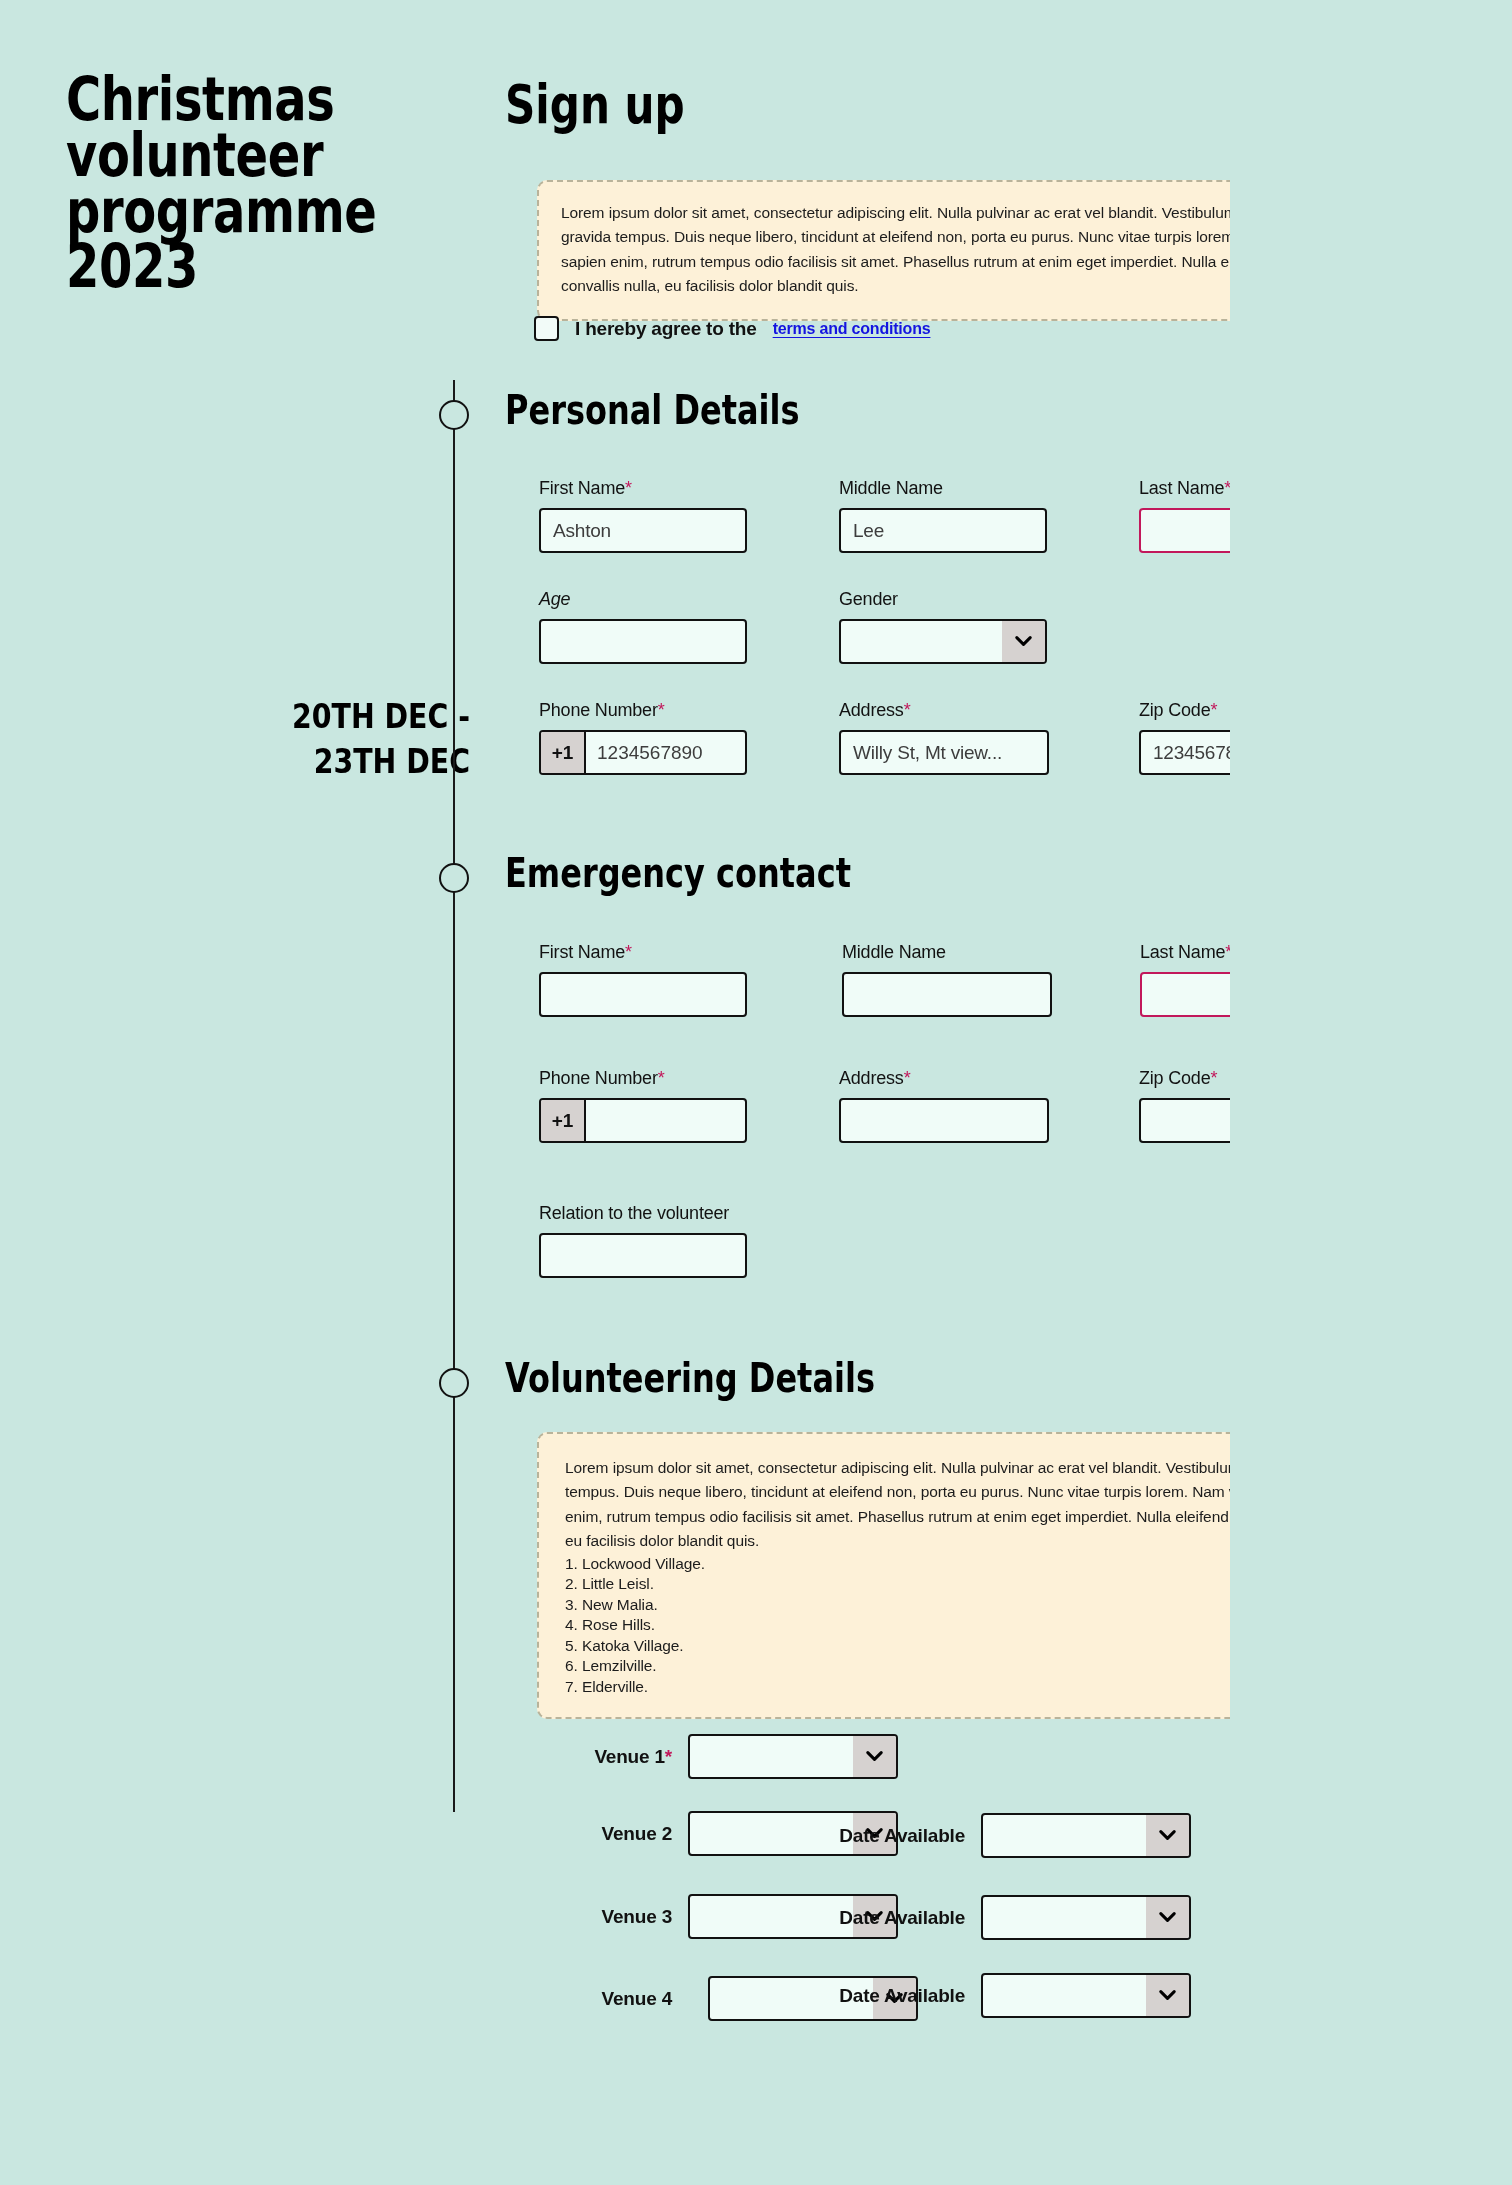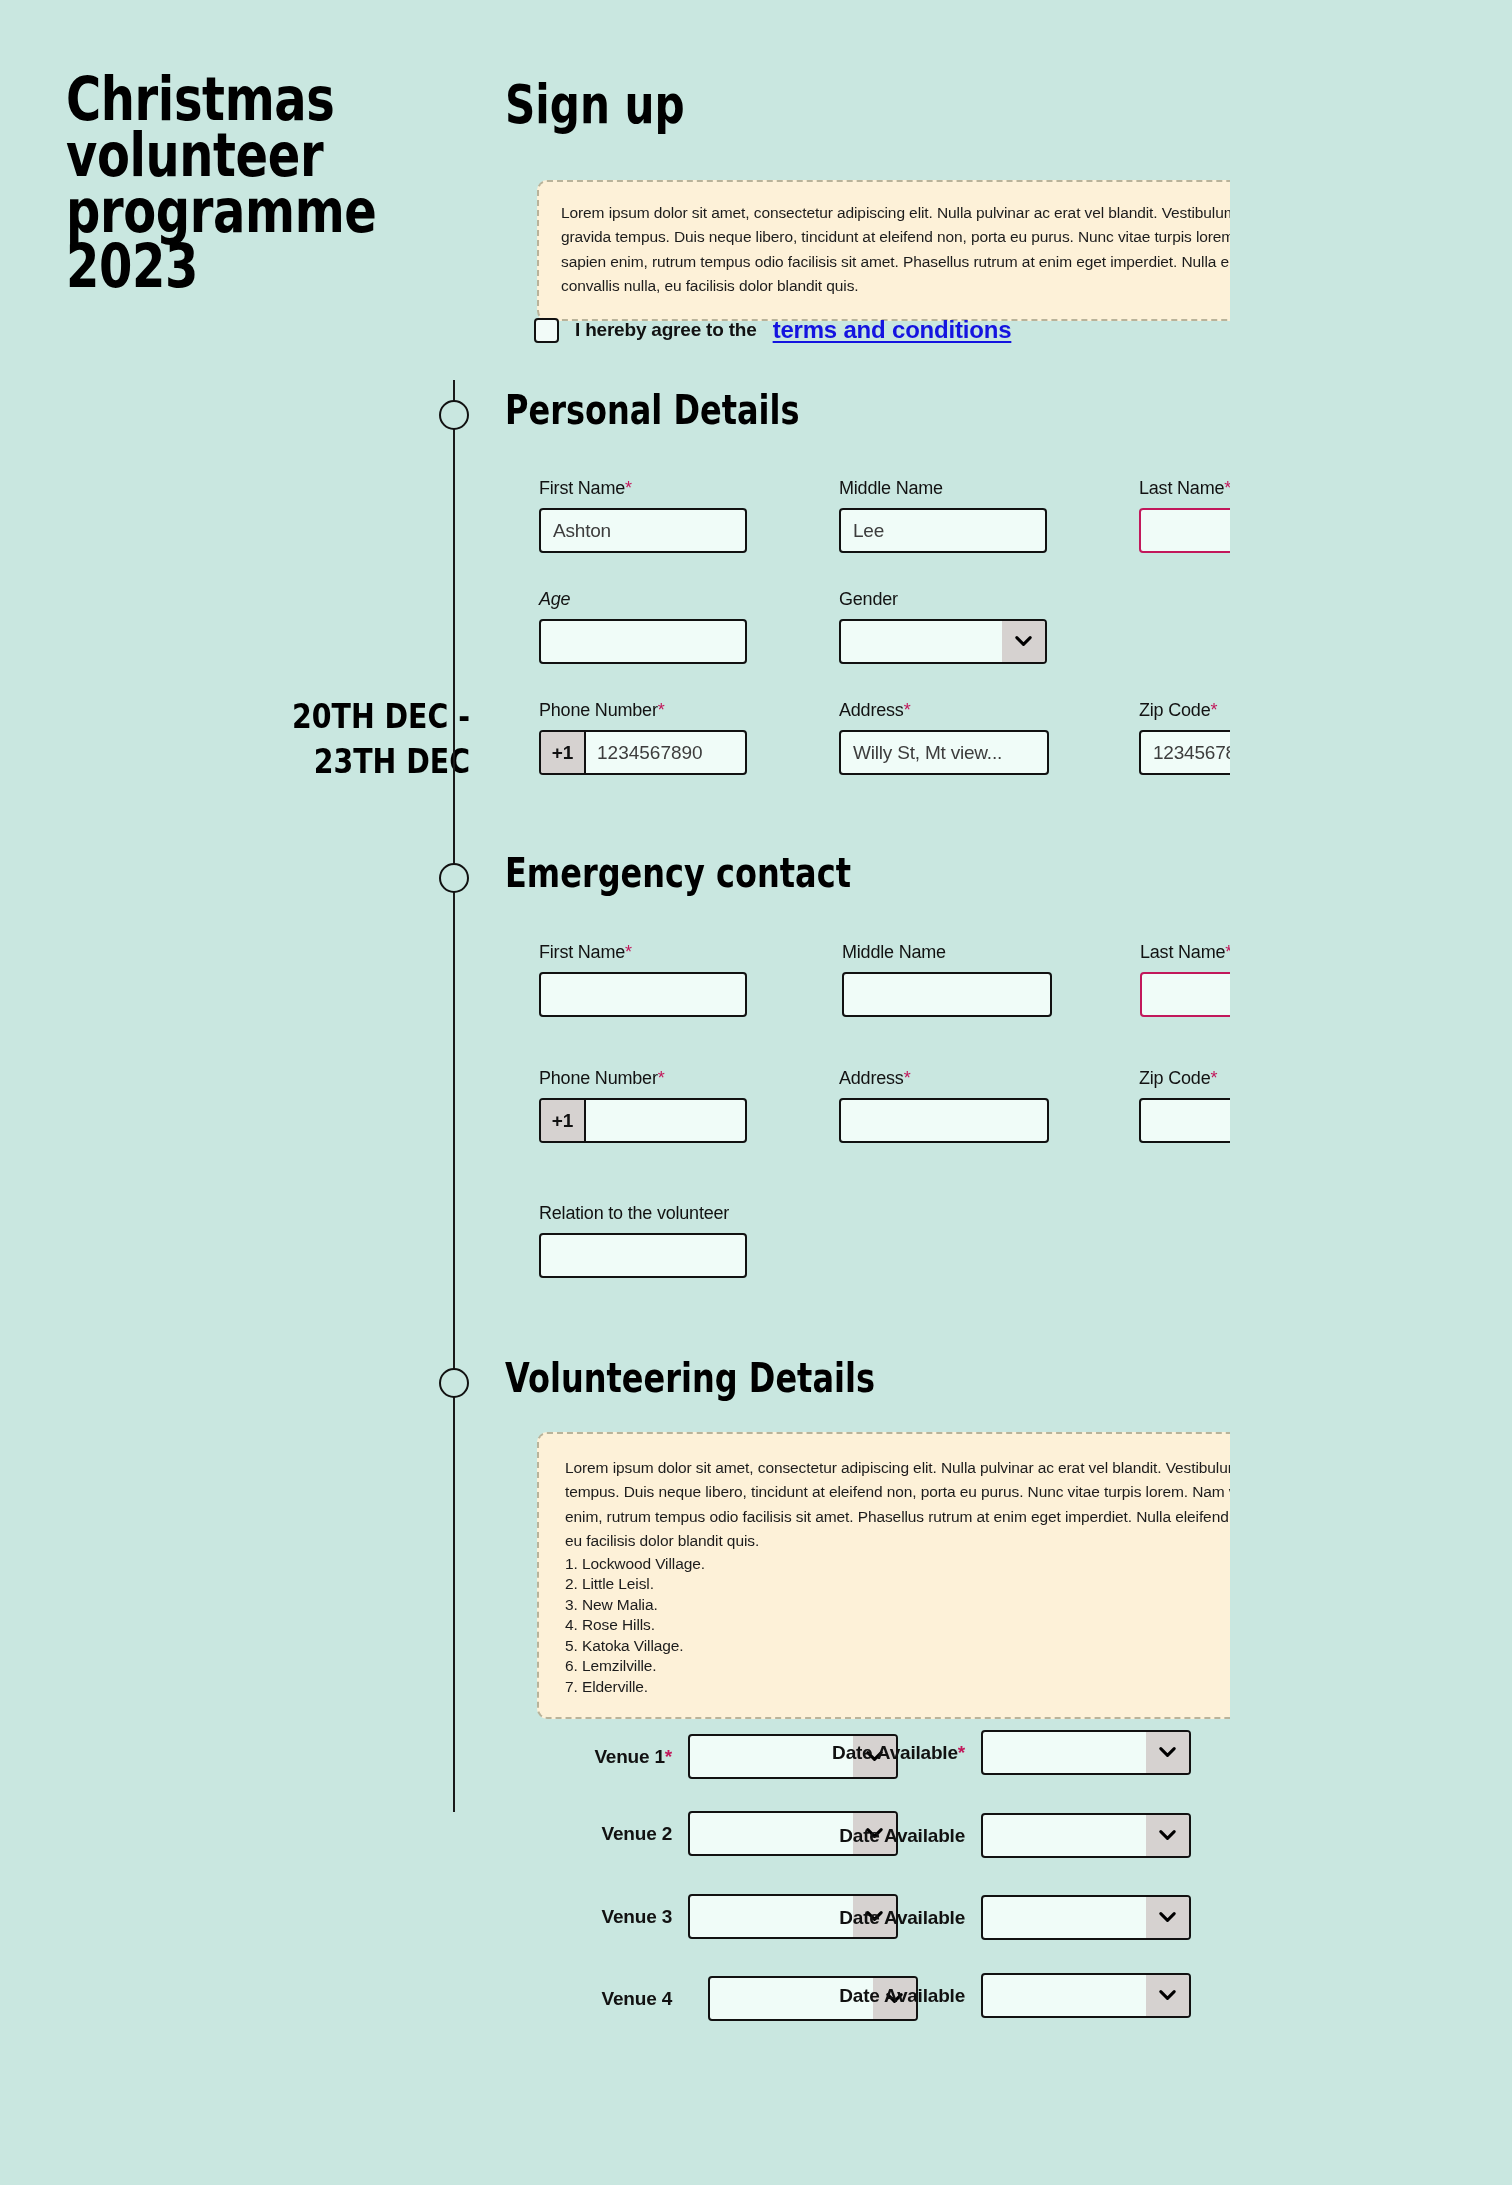--- a/index.html
+++ b/index.html
@@ -162,7 +162,7 @@
     letter-spacing: -0.2px;
   }
   .agree-link {
-    font-size: 24px;
+    font-size: 16px;
     font-weight: 700;
     color: #1414e0;
     text-decoration: underline;

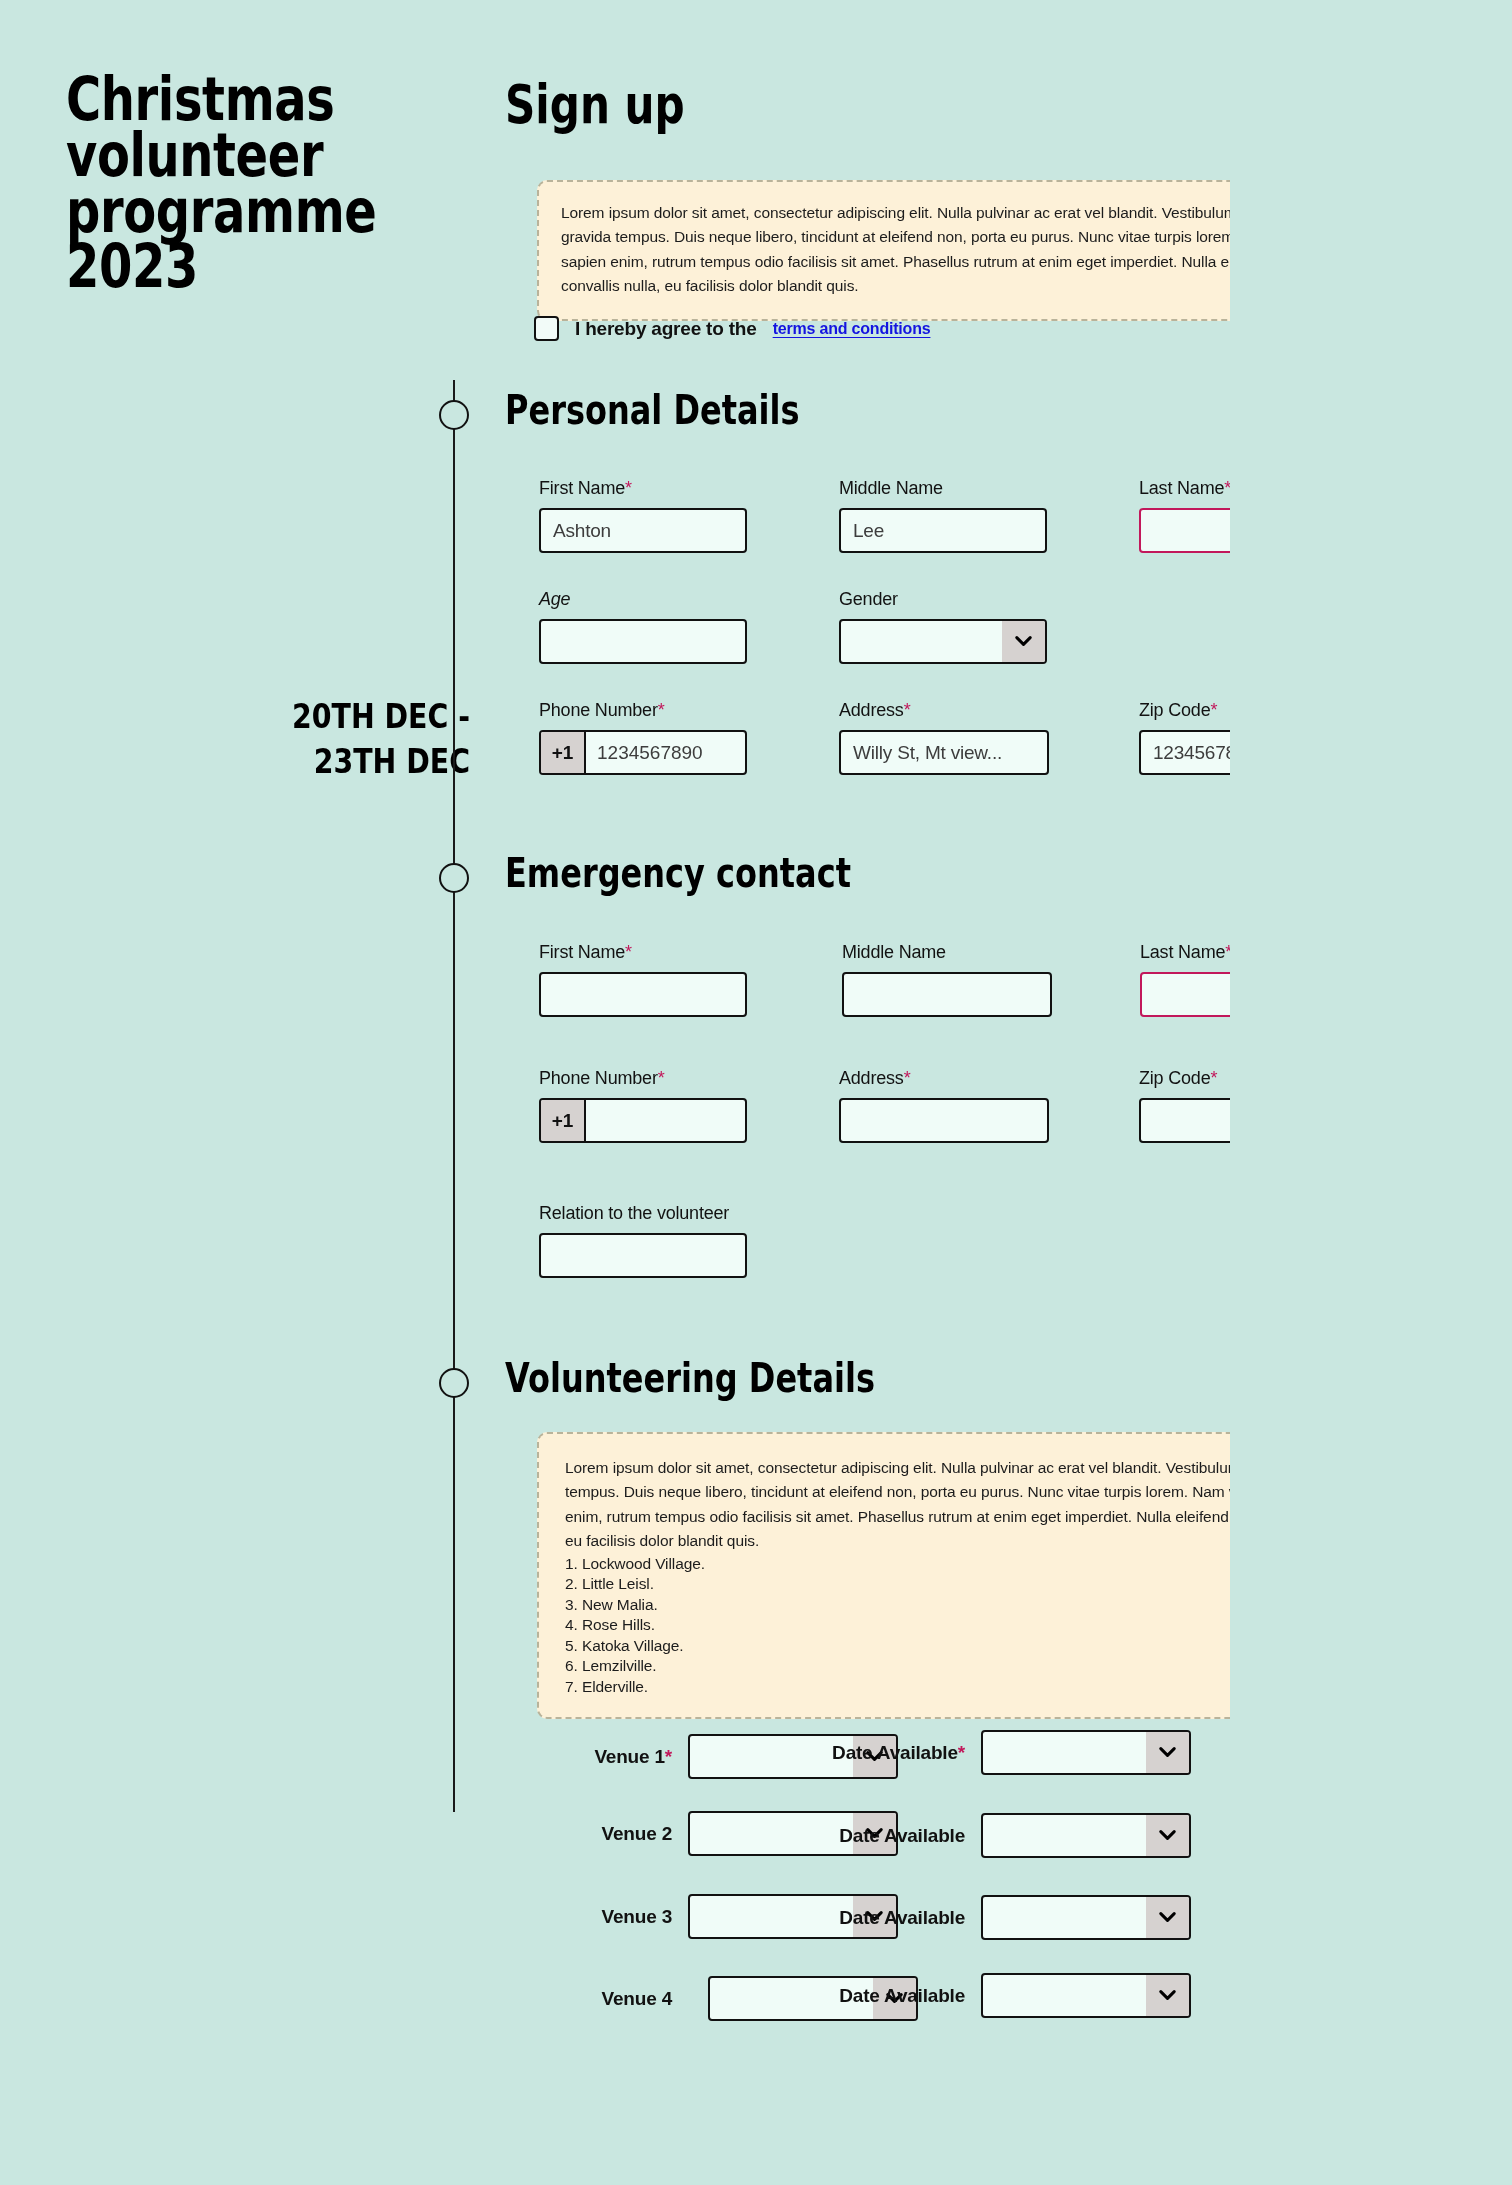--- a/index.html
+++ b/index.html
@@ -442,19 +442,6 @@
       </div>
     </div>
   </div>
-  <div class="vrow" style="left:790px; top:1730px;">
-    <div class="vlabel w2">
-      <span>Date Available</span><span class="req">*</span>
-    </div>
-    <div class="sel-wrap w-date">
-      <div class="sel-val"></div>
-      <div class="sel-arrow">
-        <svg width="17" height="11" viewBox="0 0 17 11">
-            <path d="M1.8 1.6 L8.5 8.4 L15.2 1.6" stroke="#000" stroke-width="3" fill="none" stroke-linecap="round" stroke-linejoin="round"></path>
-          </svg>
-      </div>
-    </div>
-  </div>
 
   <div class="vrow" style="left:572px; top:1811px;">
     <div class="vlabel w1">Venue 2</div>

